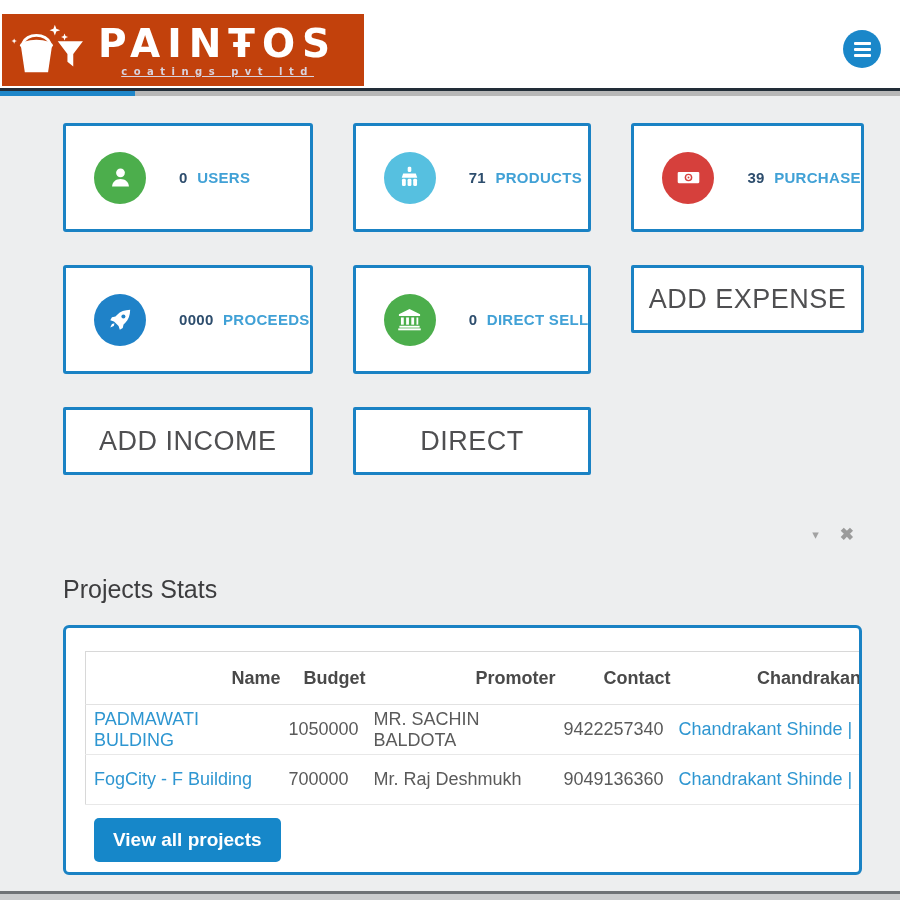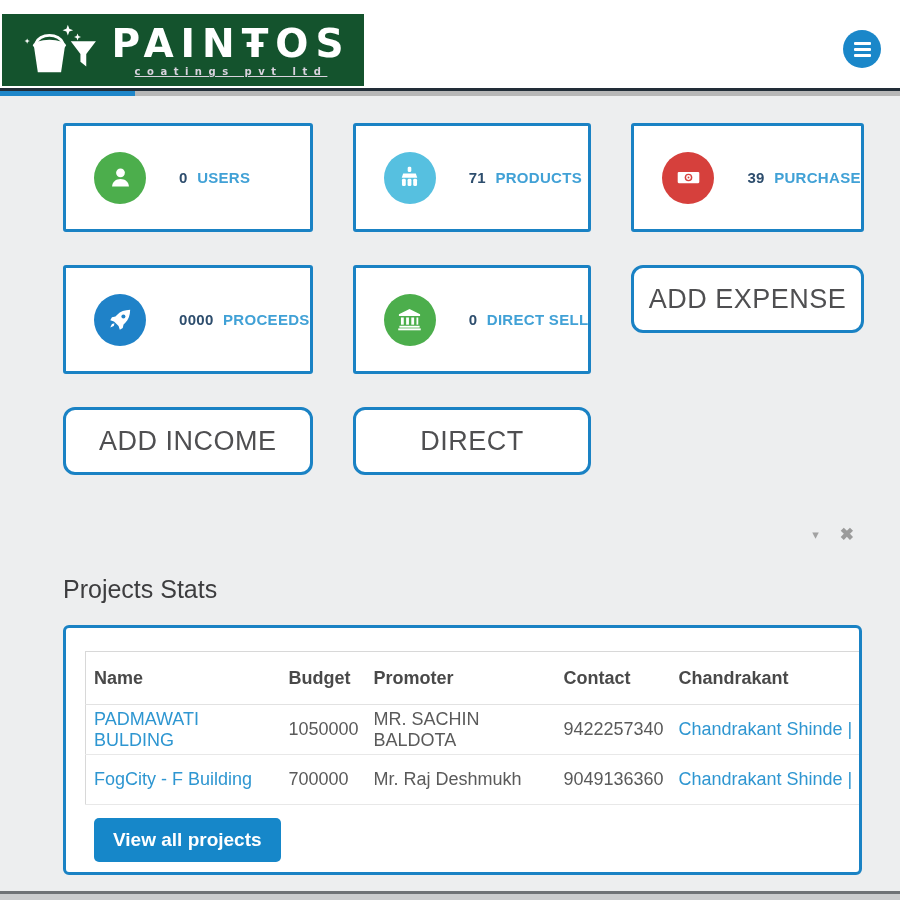--- a/index.html
+++ b/index.html
@@ -102,7 +102,7 @@
 <div class="page">
 
   <div class="topbar">
-    <div class="logo-box" style="background-color: #14532d; justify-content: center;">
+    <div class="logo-box" style="background-color: #c2410c;">
       <svg class="logo-art" viewBox="0 0 88 64">
         <ellipse cx="30" cy="27" rx="17" ry="5.5" fill="#ffffff"></ellipse>
         <path d="M14 28l4 27h24l4-27z" fill="#ffffff"></path>

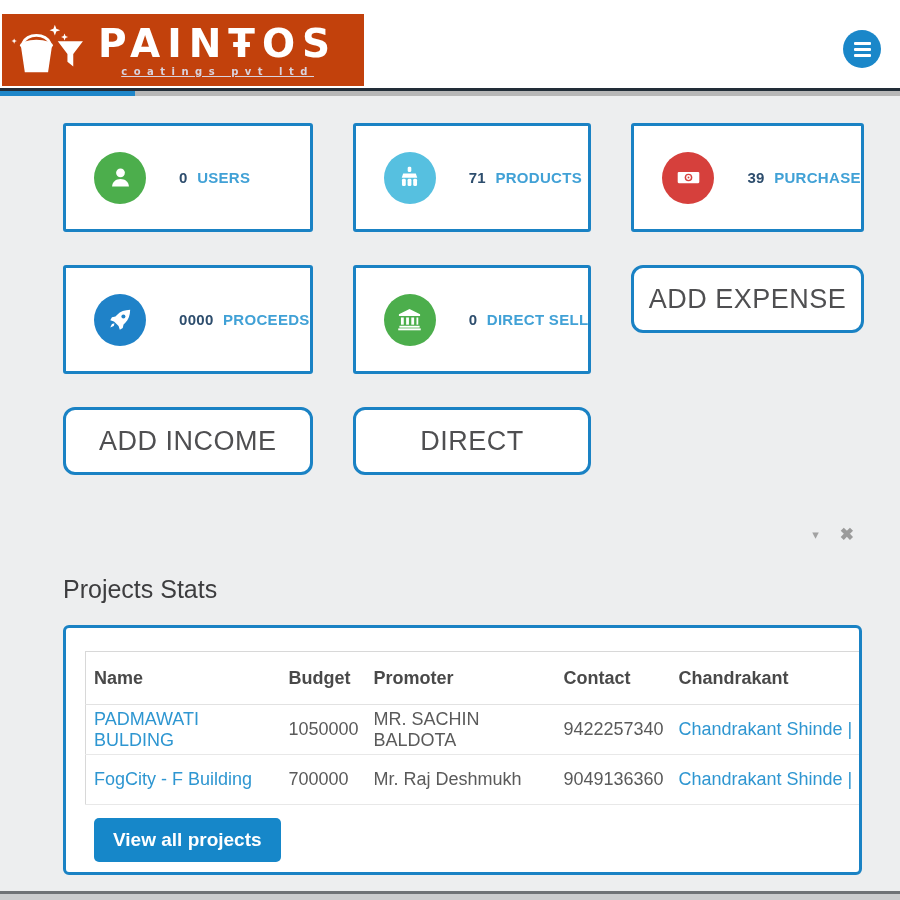--- a/index.html
+++ b/index.html
@@ -52,7 +52,7 @@
   .stat-count { color:#2d4d6d; font-weight:bold; }
   .stat-label { color:#41a1d6; font-weight:bold; margin-left:5px; }
   .action-btn {
-    height:68px; background:#ffffff; border:3px solid #1a82c4; border-radius:12px;
+    height:68px; background:#ffffff; border:3px solid #1a82c4; border-radius:2px;
     display:flex; align-items:center; justify-content:center;
     font-family:"Liberation Sans", sans-serif;
     font-size:27px; color:#4f4f51; letter-spacing:.5px; cursor:pointer;

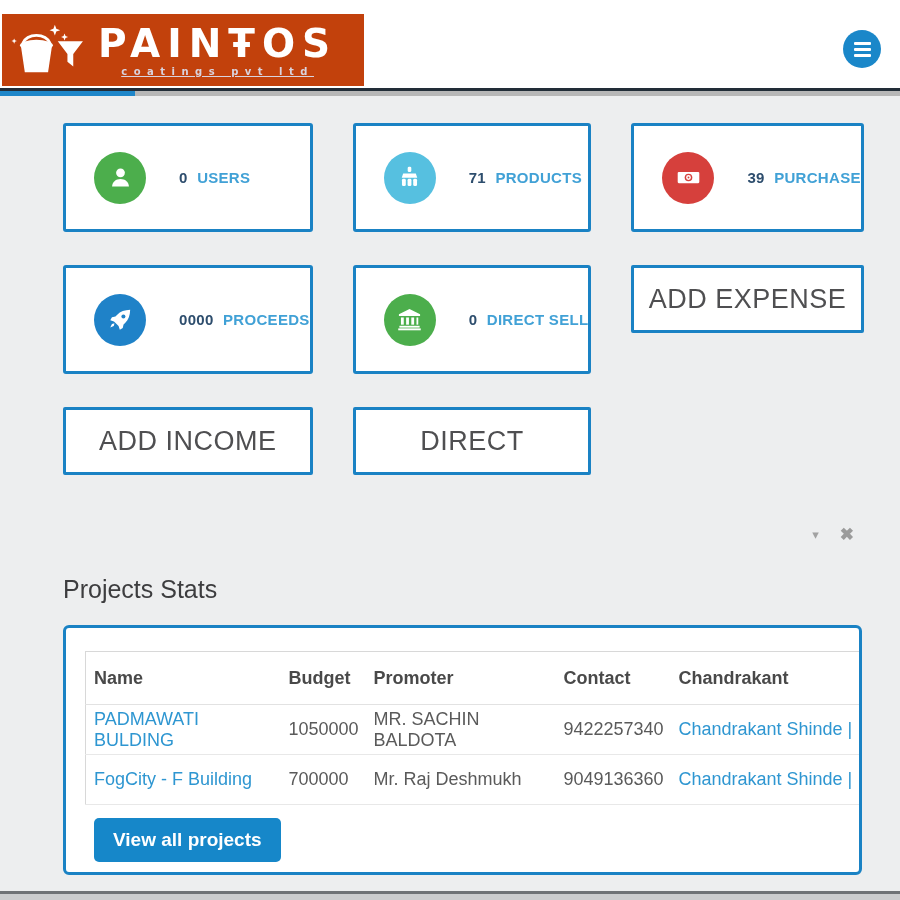--- a/index.html
+++ b/index.html
@@ -75,7 +75,7 @@
     font-size:18px; border:1px solid #d8d8d8;
   }
   table.projects th {
-    text-align:left; font-weight:bold; color:#494949; height:53px;
+    text-align:right; font-weight:bold; color:#494949; height:53px;
     padding:0 0 0 8px; border-bottom:1px solid #e2e2e2;
   }
   table.projects td {

